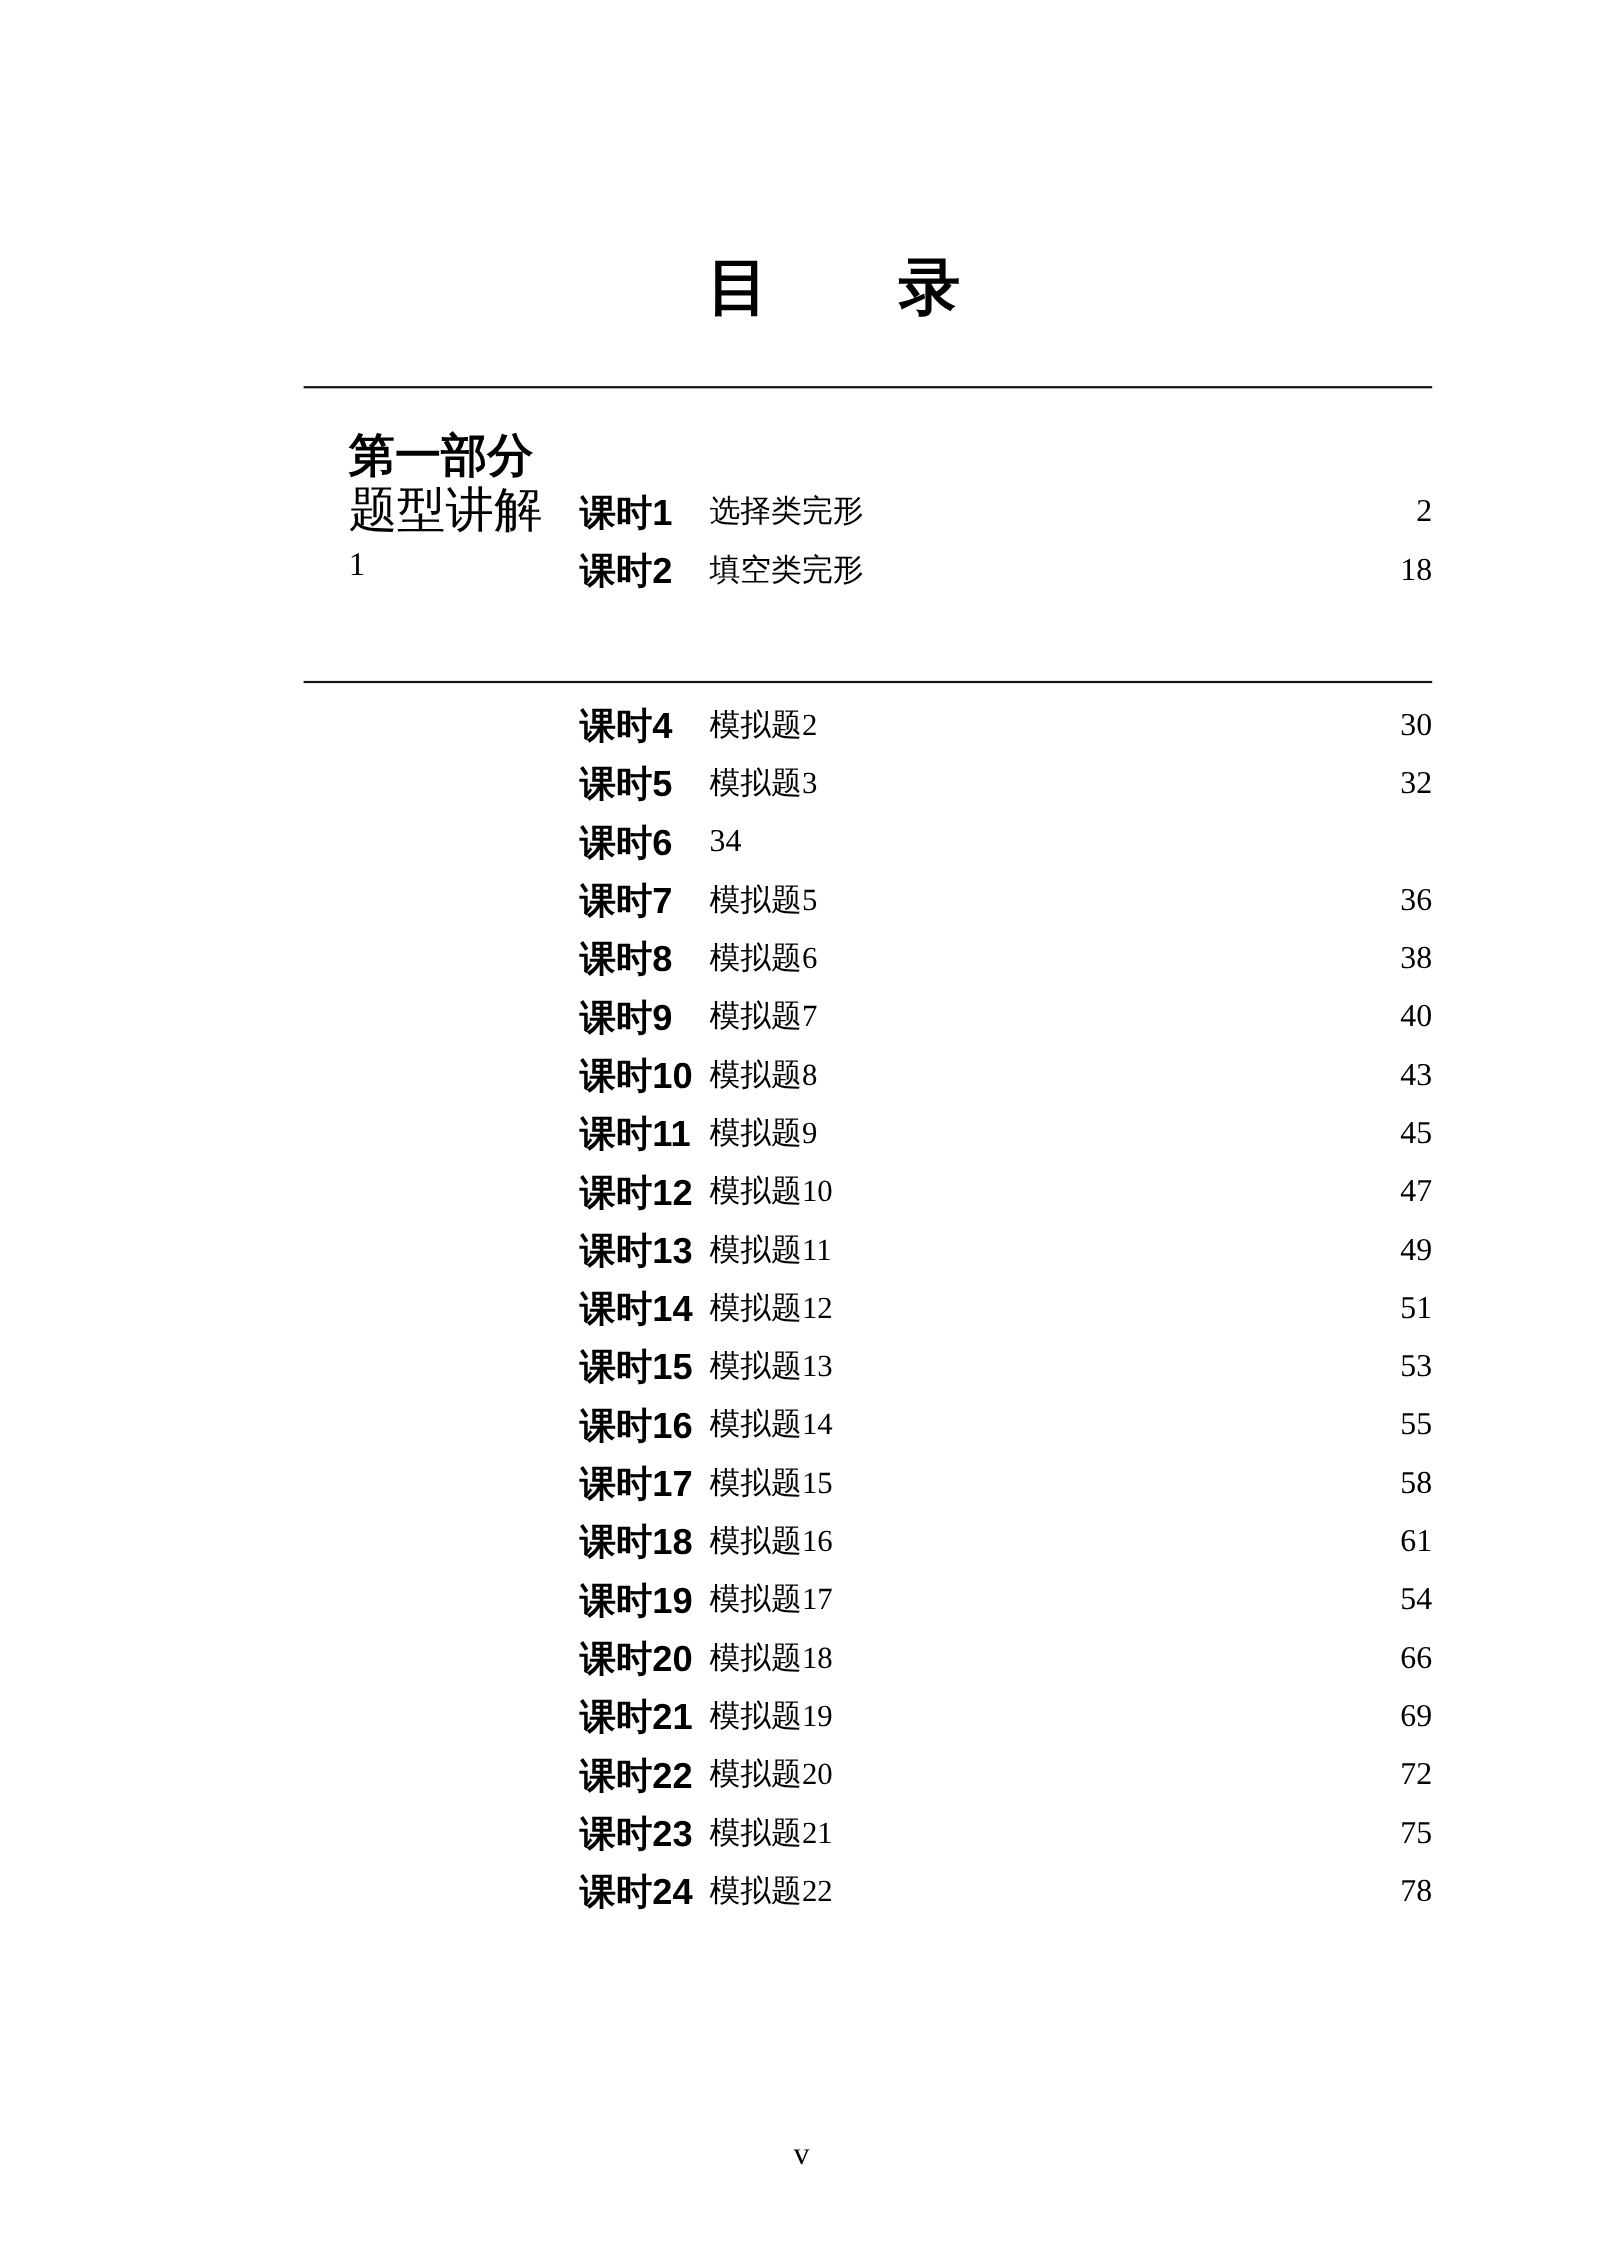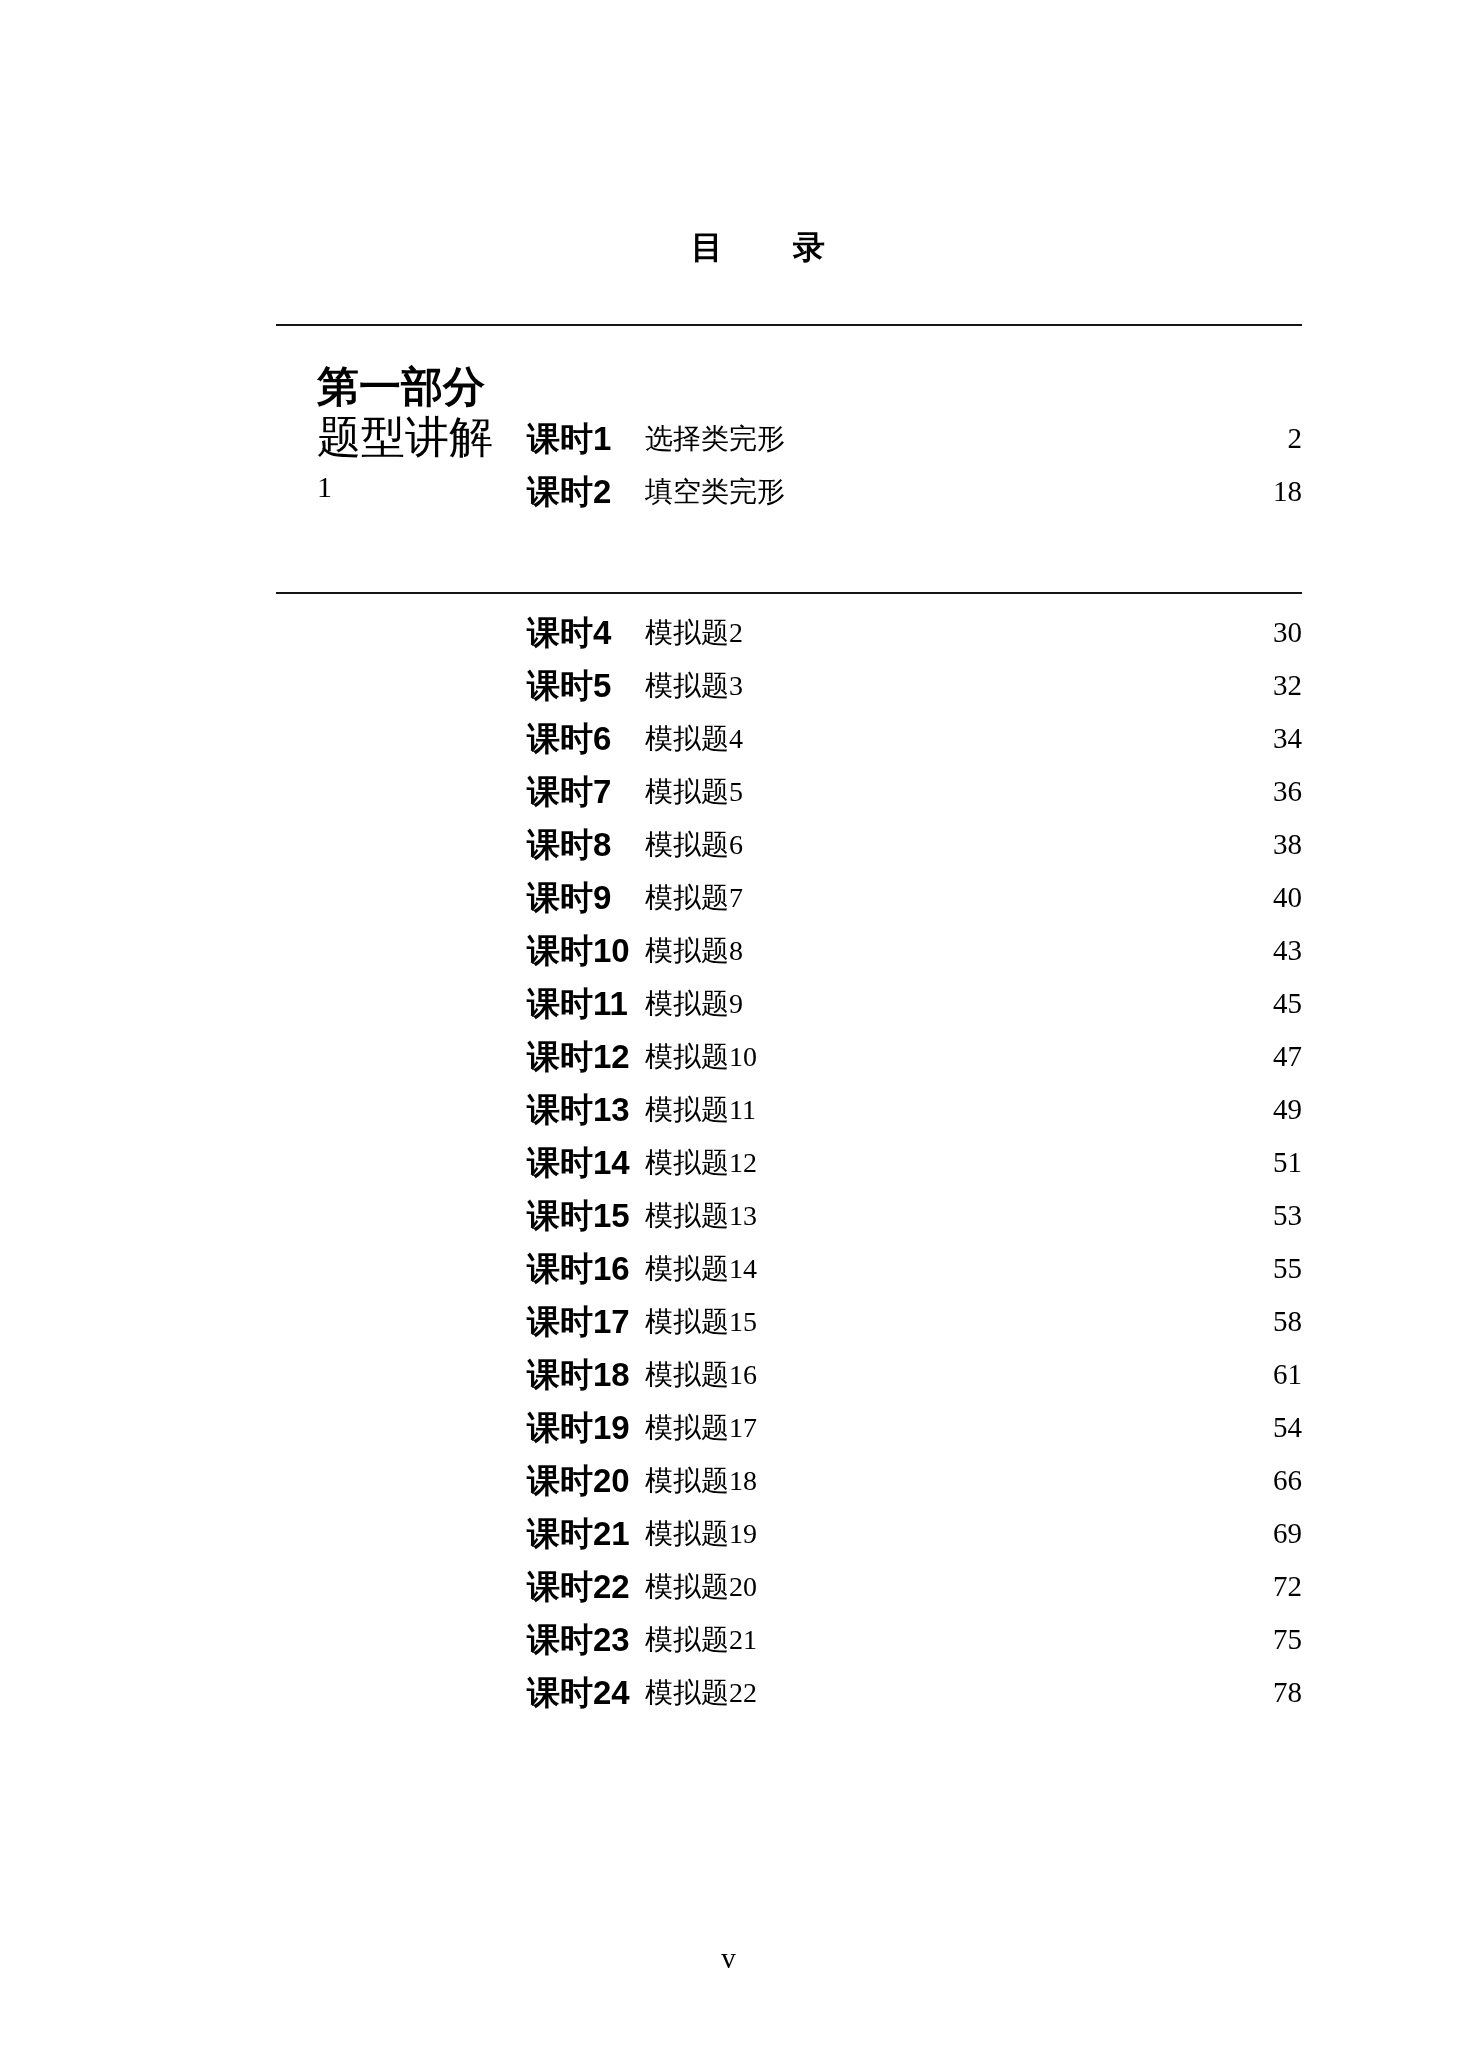--- a/index.html
+++ b/index.html
@@ -20,7 +20,7 @@
     margin-top:230px;
     padding-right:60px;
     text-align:center;
-    font-size:32px;
+    font-size:56px;
     font-weight:bold;
     line-height:1.1;
     letter-spacing:2px;

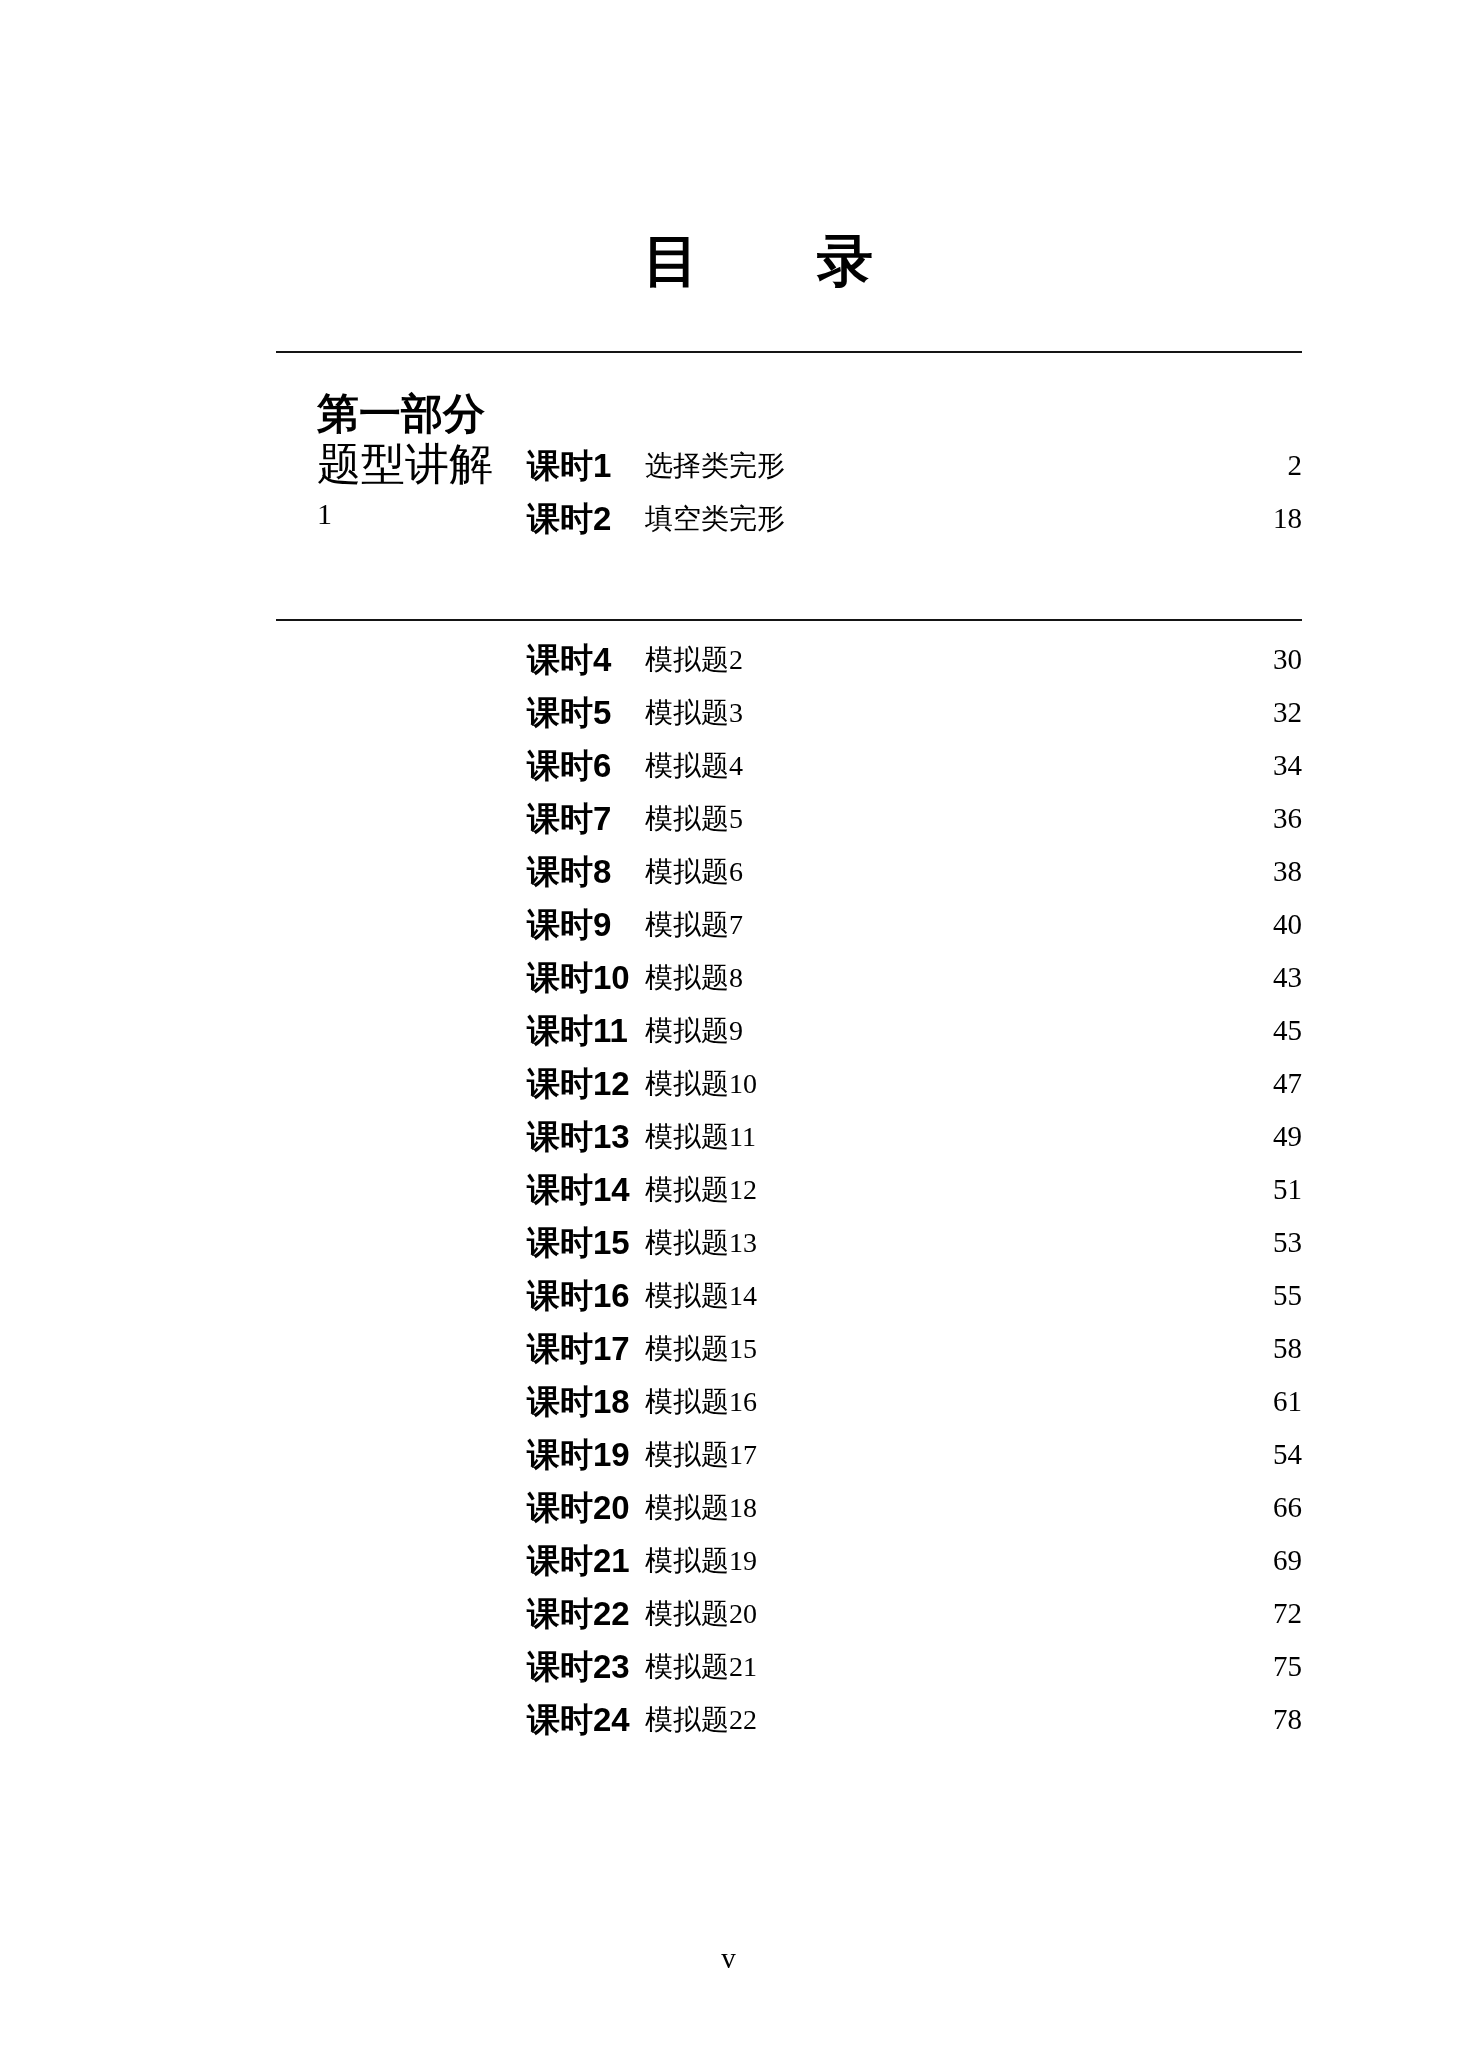--- a/index.html
+++ b/index.html
@@ -139,7 +139,6 @@
 
   <div class="item-row">
     <span class="item-label">课时6</span>
-    <span class="item-title">模拟题4</span>
     <span class="item-page">34</span>
   </div>
 

